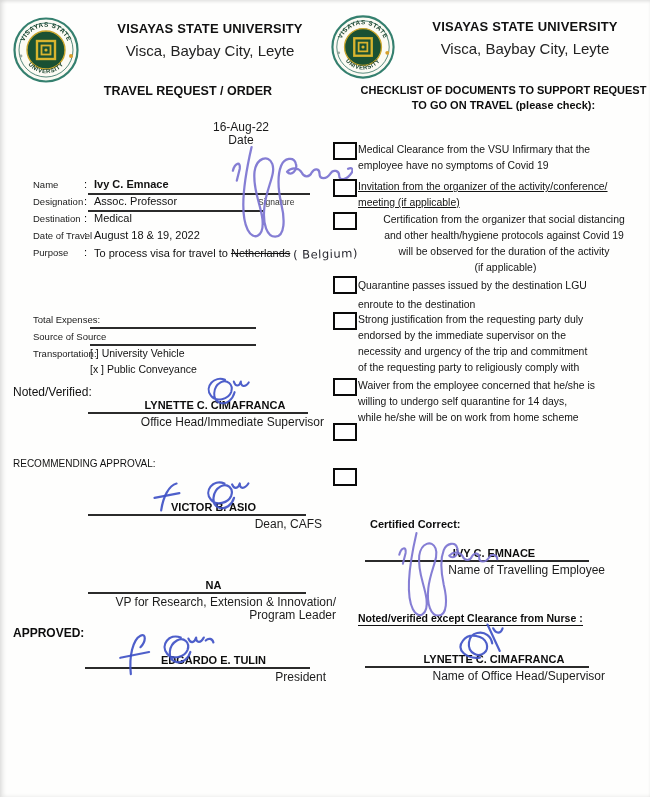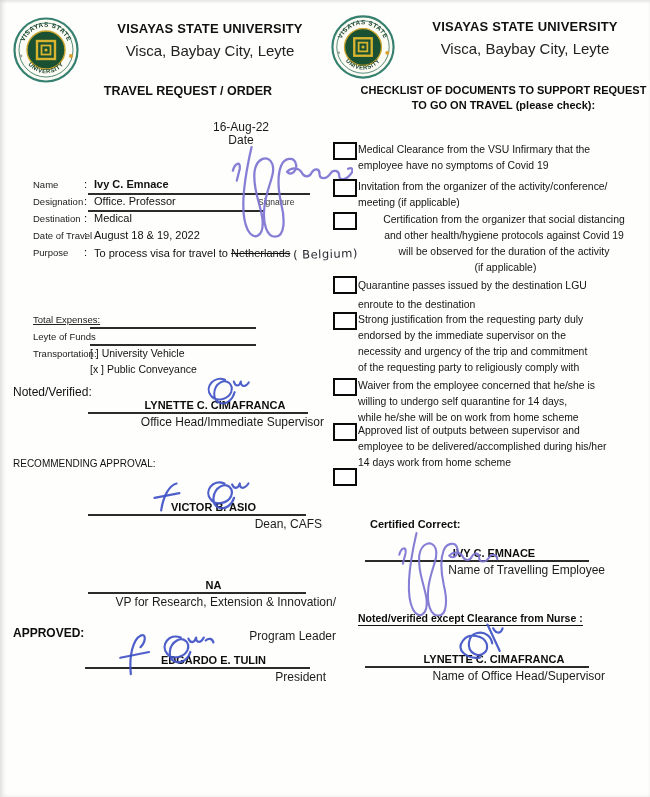--- a/index.html
+++ b/index.html
@@ -188,7 +188,7 @@
 employee have no symptoms of Covid 19</div>
 
   <div class="chk" style="top:179px;"></div>
-  <div class="item-text" style="top:179px;">Invitation from the organizer of the activity/conference/
+  <div class="item-text" style="top:179px;text-decoration:underline;">Invitation from the organizer of the activity/conference/
 meeting (if applicable)</div>
 
   <div class="chk" style="top:212px;"></div>

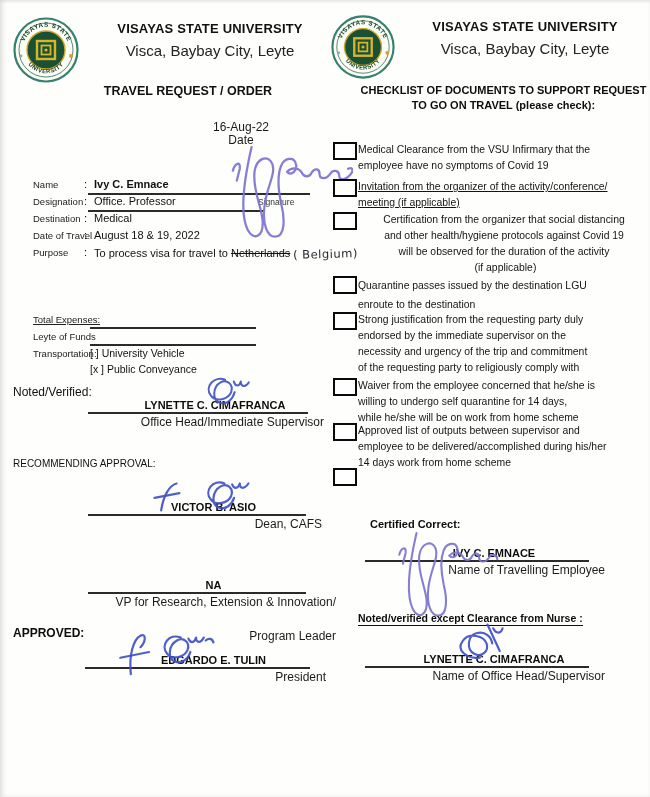--- a/index.html
+++ b/index.html
@@ -71,7 +71,7 @@
 
   <div class="abs lab" style="left:13px;top:196px;">Designation</div>
   <div class="abs val" style="left:84px;top:195px;">:</div>
-  <div class="abs val" style="left:94px;top:195px;">Office. Professor</div>
+  <div class="abs val" style="left:94px;top:195px;">Assoc. Professor</div>
 
   <div class="abs lab" style="left:13px;top:213px;">Destination</div>
   <div class="abs val" style="left:84px;top:212px;">:</div>

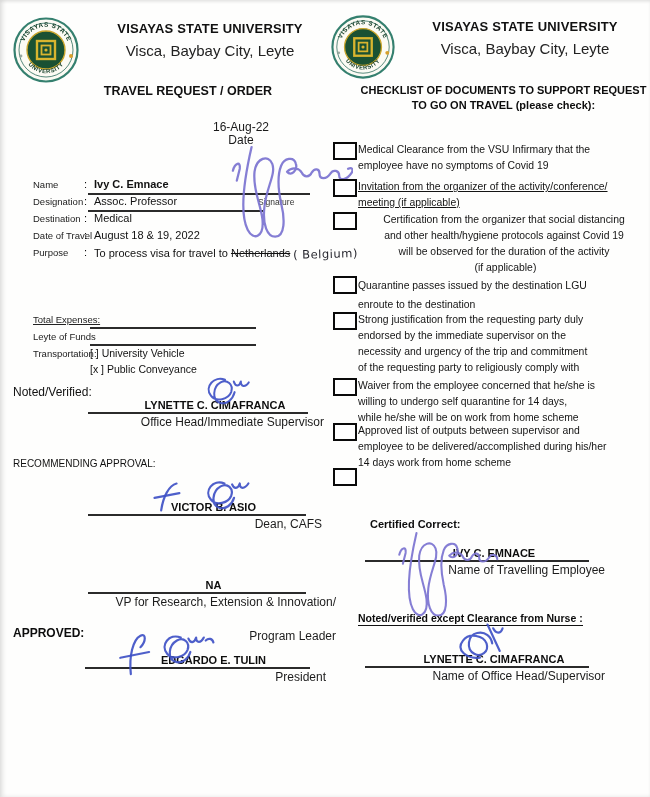--- a/index.html
+++ b/index.html
@@ -98,7 +98,7 @@
       </svg>
   </div>
 
-  <div class="abs lab" style="left:13px;top:314px;text-decoration:underline;">Total Expenses:</div>
+  <div class="abs lab" style="left:13px;top:314px;">Total Expenses:</div>
   <div class="rule" style="left:90px;top:327px;width:166px;"></div>
   <div class="abs lab" style="left:13px;top:331px;">Leyte of Funds</div>
   <div class="rule" style="left:90px;top:344px;width:166px;"></div>

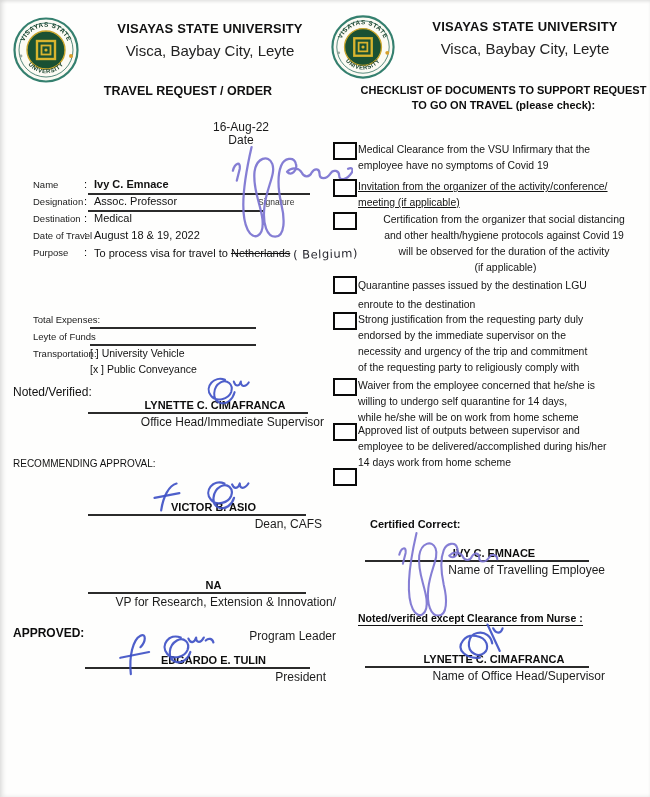--- a/index.html
+++ b/index.html
@@ -100,7 +100,7 @@
 
   <div class="abs lab" style="left:13px;top:314px;">Total Expenses:</div>
   <div class="rule" style="left:90px;top:327px;width:166px;"></div>
-  <div class="abs lab" style="left:13px;top:331px;">Leyte of Funds</div>
+  <div class="abs lab" style="left:13px;top:331px;">Source of Source</div>
   <div class="rule" style="left:90px;top:344px;width:166px;"></div>
   <div class="abs lab" style="left:13px;top:348px;">Transportation:</div>
   <div class="abs val" style="left:90px;top:347px;font-size:10.5px;">[ ] University Vehicle</div>

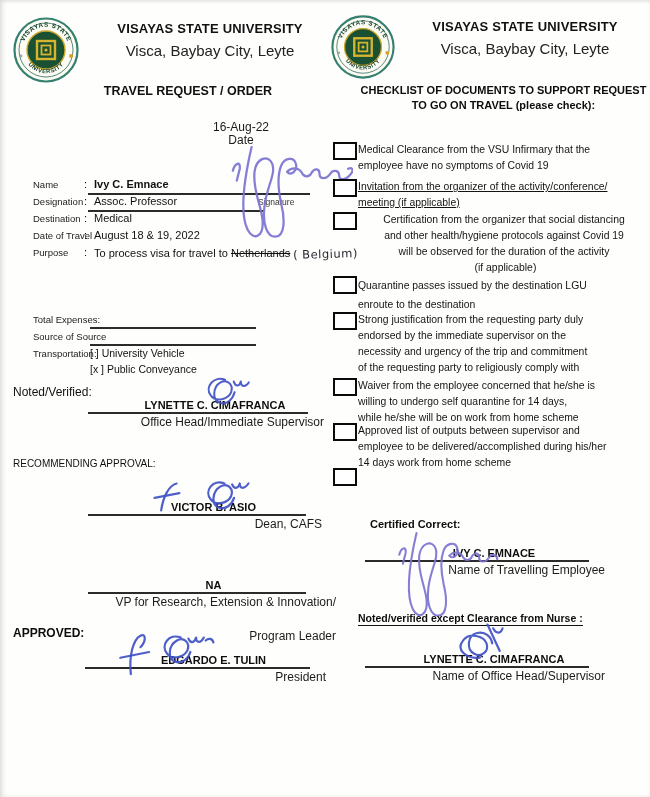--- a/index.html
+++ b/index.html
@@ -213,9 +213,6 @@
 while he/she will be on work from home scheme</div>
 
   <div class="chk" style="top:423px;"></div>
-  <div class="item-text" style="top:423px;">Approved list of outputs between supervisor and
-employee to be delivered/accomplished during his/her
-14 days work from home scheme</div>
 
   <div class="chk" style="top:468px;"></div>
 

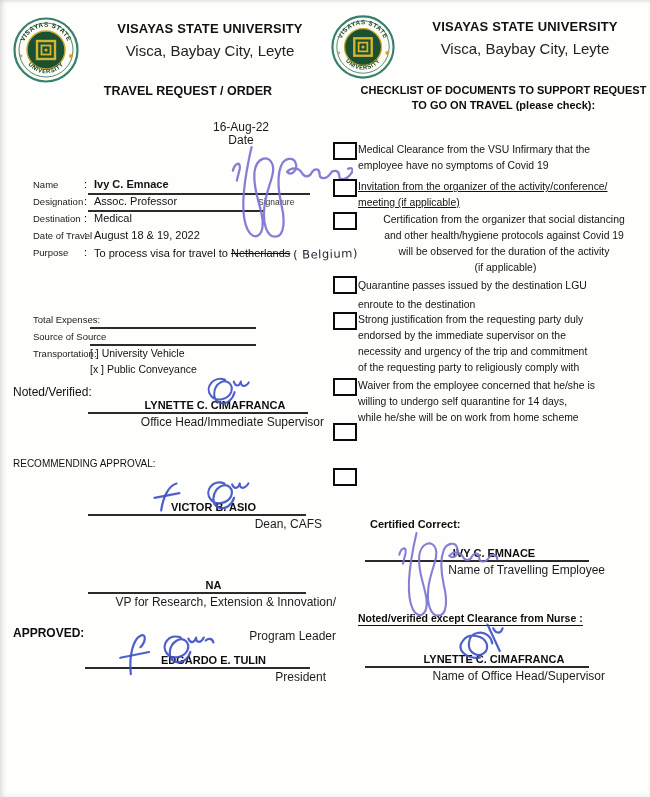--- a/index.html
+++ b/index.html
@@ -137,7 +137,7 @@
   <div class="abs ctr name" style="left:75px;top:579px;width:245px;">NA</div>
   <div class="rule" style="left:88px;top:592px;width:218px;"></div>
   <div class="abs ctr role" style="left:75px;top:595px;width:245px;">VP for Research, Extension &amp; Innovation/</div>
-  <div class="abs ctr role" style="left:75px;top:629px;width:245px;">Program Leader</div>
+  <div class="abs ctr role" style="left:75px;top:608px;width:245px;">Program Leader</div>
 
   <div class="abs b" style="left:13px;top:626px;font-size:12px;color:#0d0d0d;">APPROVED:</div>
   <div class="abs ctr name" style="left:85px;top:654px;width:225px;">EDGARDO E. TULIN</div>

